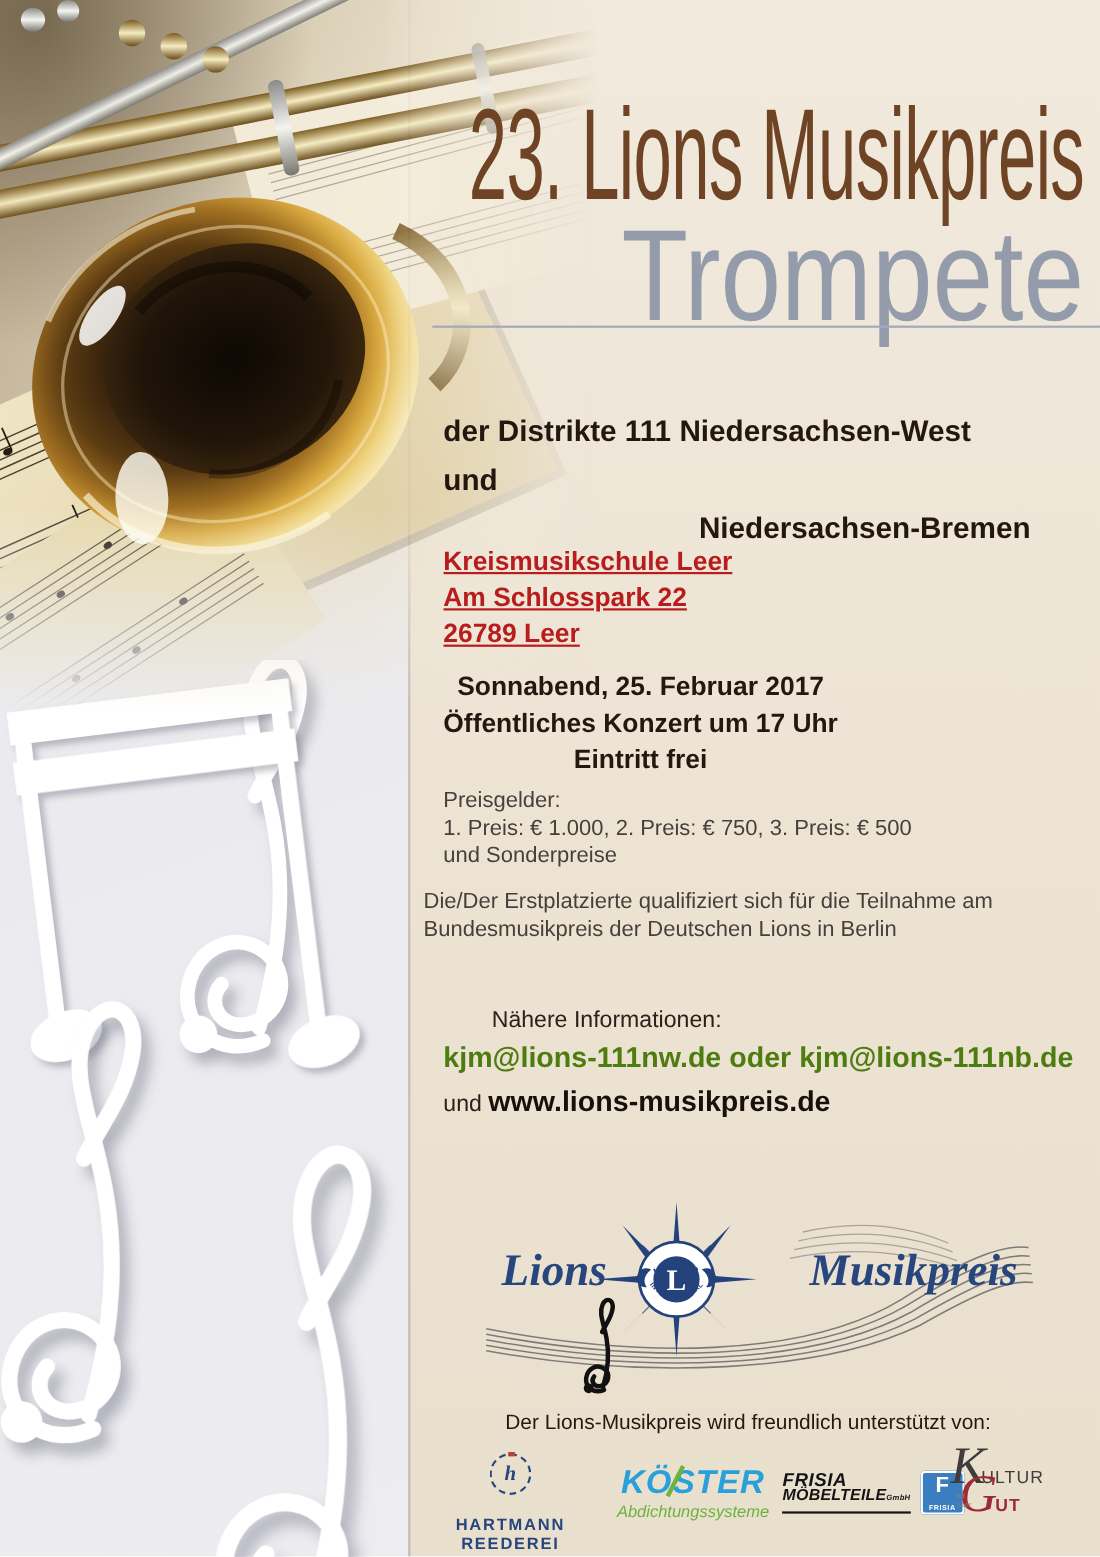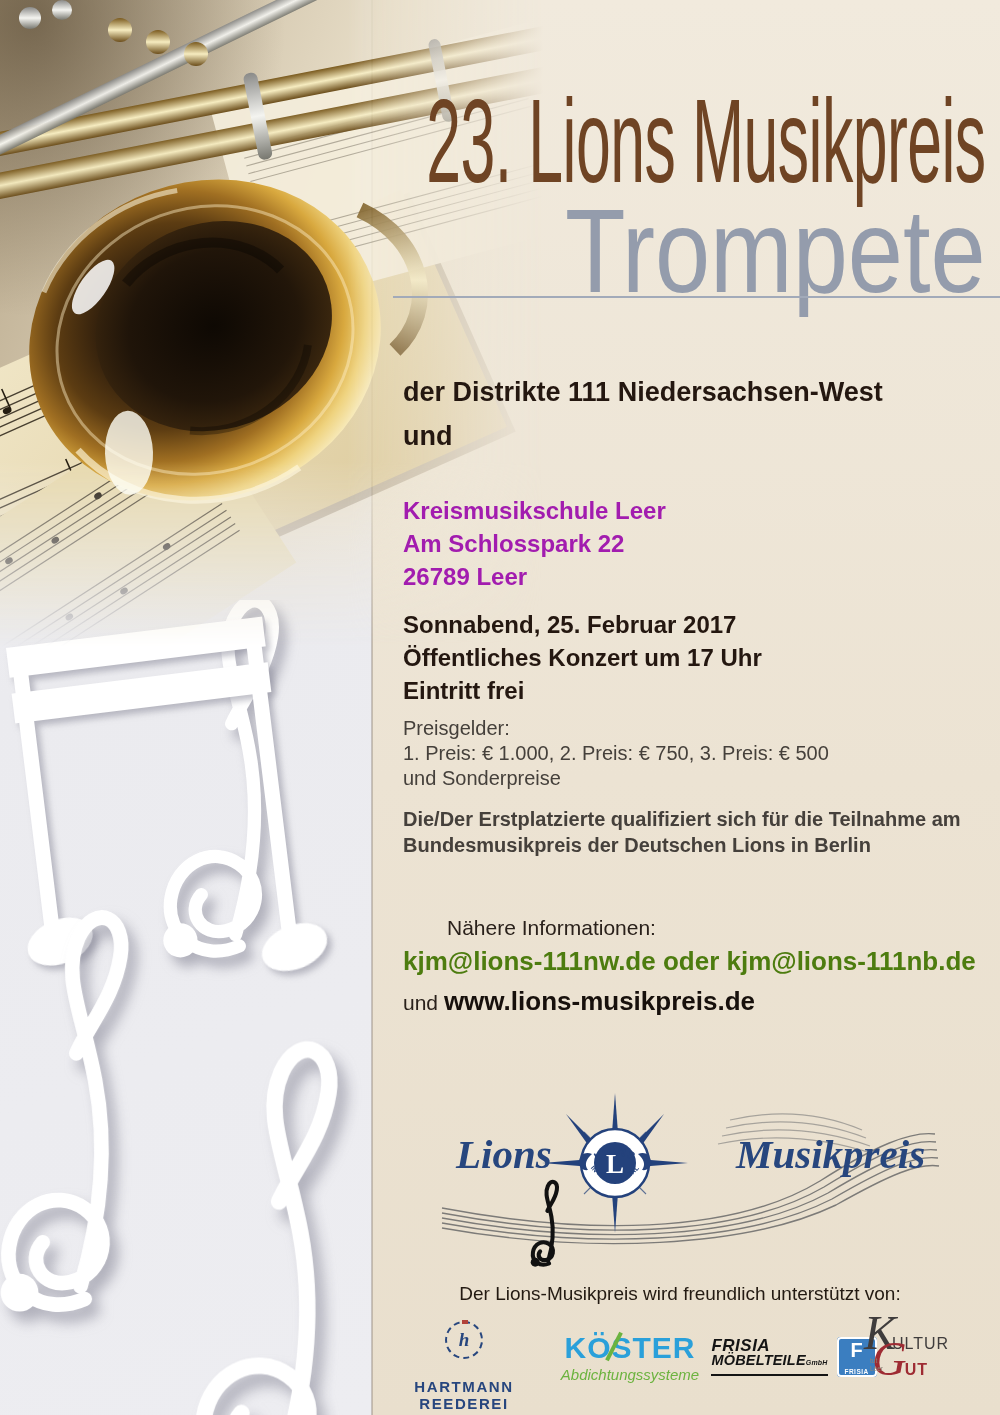--- a/index.html
+++ b/index.html
@@ -281,6 +281,7 @@
 
   <div class="districts">
     <div>der Distrikte 111 Niedersachsen-West und</div>
+    <div class="r">Niedersachsen-Bremen</div>
   </div>
 
   <div class="venue">

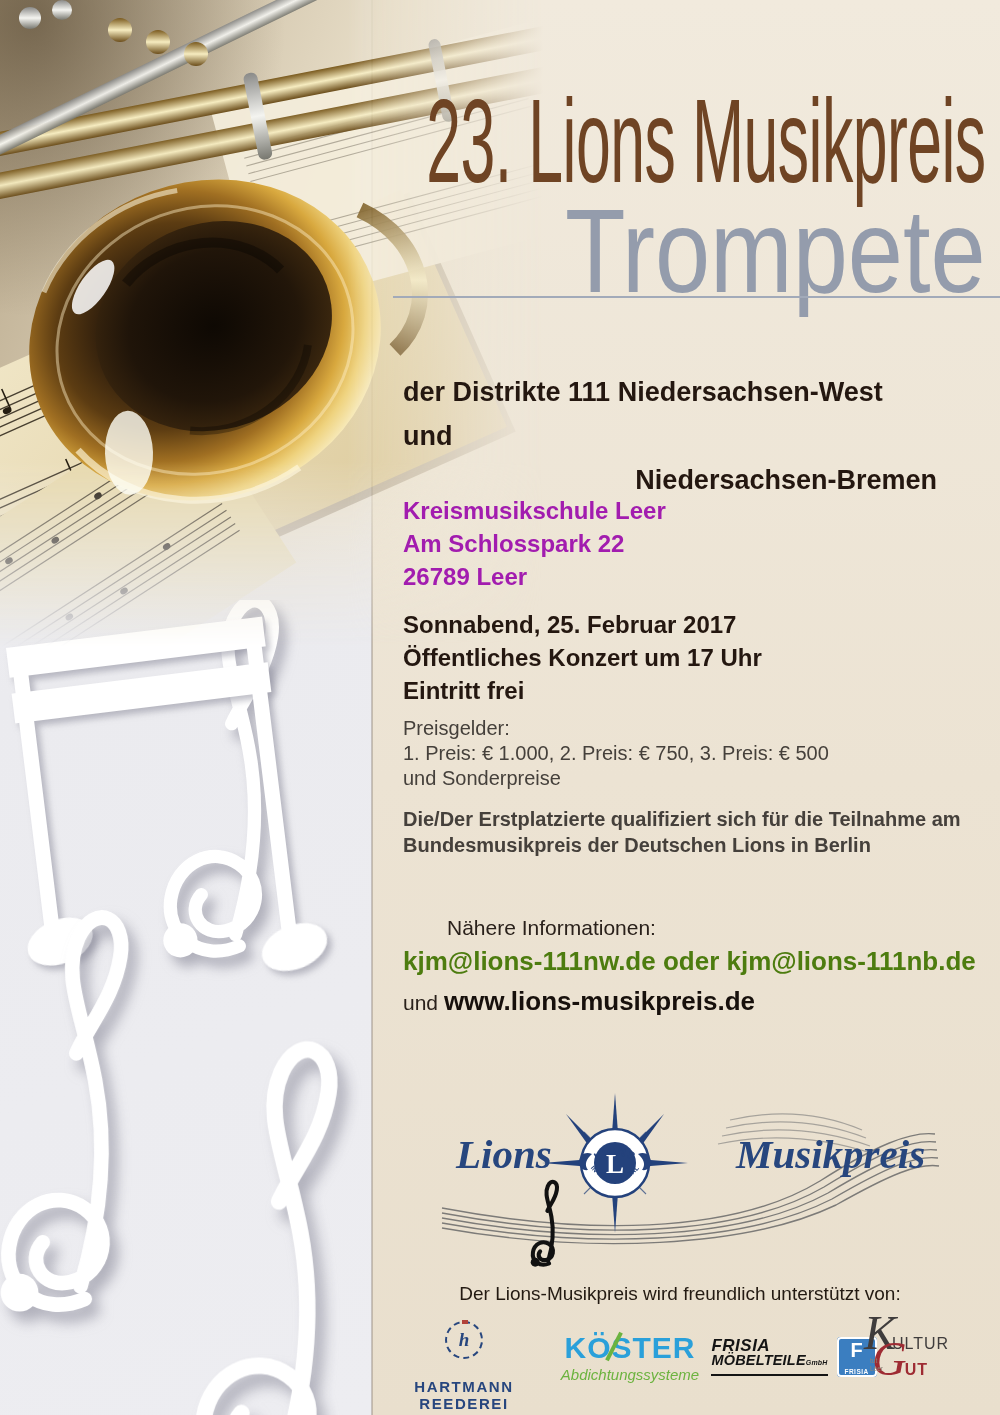--- a/index.html
+++ b/index.html
@@ -33,7 +33,7 @@
   .districts{position:absolute;left:403px;top:370px;width:534px;
     font-size:27px;font-weight:bold;line-height:44px;color:#241710;}
   .districts .r{text-align:right;}
-  .venue{position:absolute;left:403px;top:494px;font-size:24px;font-weight:bold;line-height:33px;color:#a21caf;}
+  .venue{position:absolute;left:403px;top:494px;font-size:24px;font-weight:bold;line-height:33px;color:#b91c1c;text-decoration:underline;}
   .event{position:absolute;left:403px;top:608px;font-size:24px;font-weight:bold;line-height:33px;color:#241710;}
   .prizes{position:absolute;left:403px;top:716px;font-size:20px;line-height:25px;color:#45403b;}
   .qual{position:absolute;left:403px;top:806px;font-size:20px;line-height:26px;color:#45403b;font-weight:bold;}

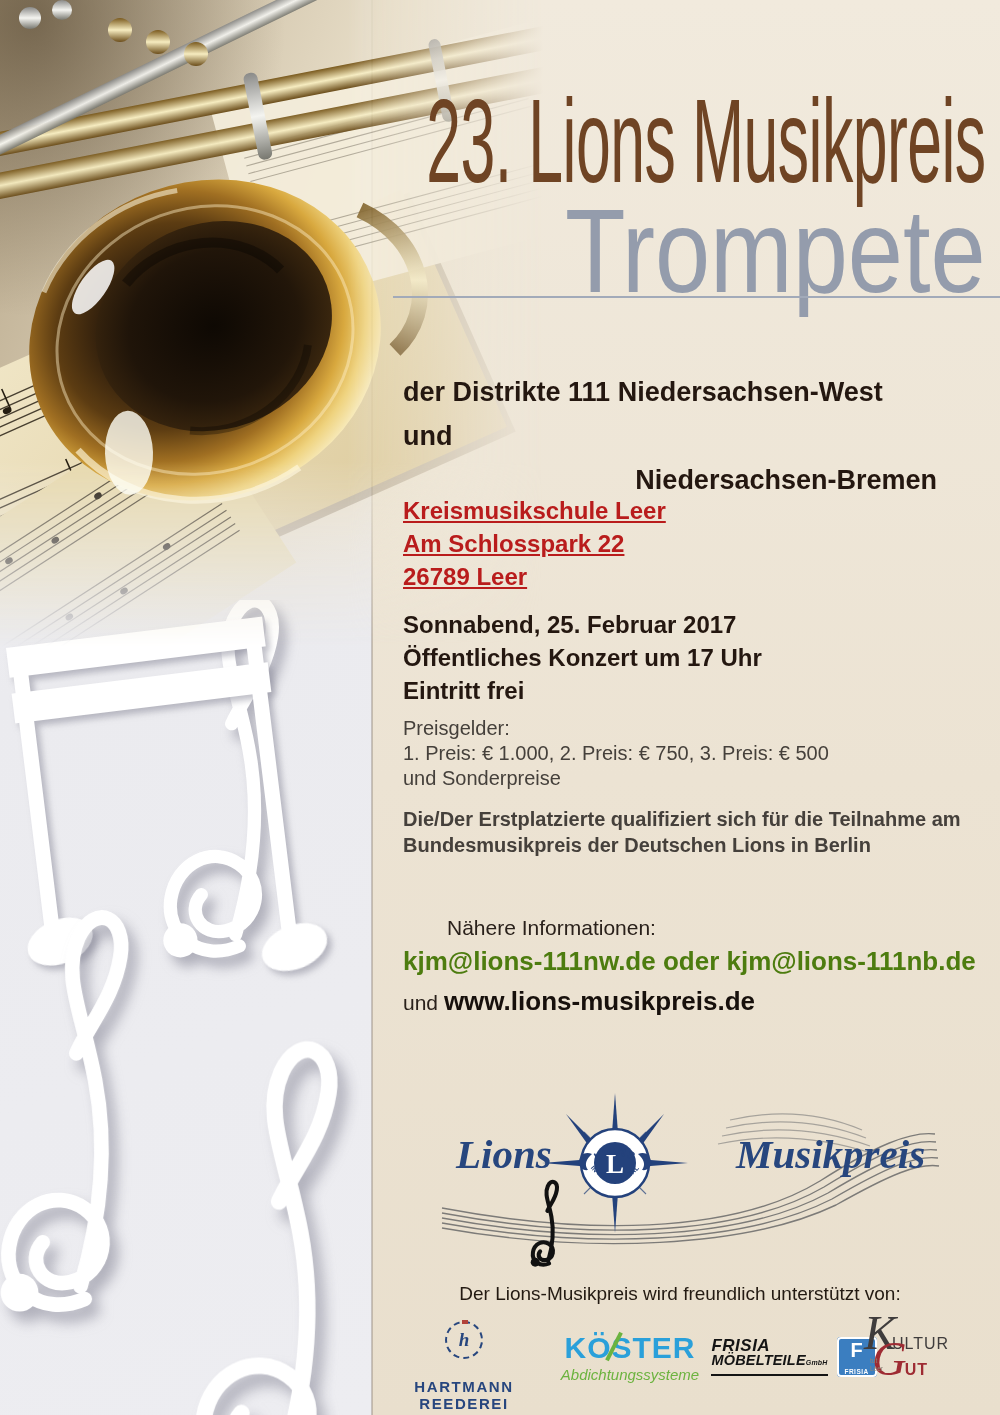--- a/index.html
+++ b/index.html
@@ -34,7 +34,7 @@
     font-size:27px;font-weight:bold;line-height:44px;color:#241710;}
   .districts .r{text-align:right;}
   .venue{position:absolute;left:403px;top:494px;font-size:24px;font-weight:bold;line-height:33px;color:#b91c1c;text-decoration:underline;}
-  .event{position:absolute;left:403px;top:608px;font-size:24px;font-weight:bold;line-height:33px;color:#241710;}
+  .event{position:absolute;left:403px;top:608px;font-size:24px;font-weight:bold;line-height:33px;color:#241710;text-align:center;}
   .prizes{position:absolute;left:403px;top:716px;font-size:20px;line-height:25px;color:#45403b;}
   .qual{position:absolute;left:403px;top:806px;font-size:20px;line-height:26px;color:#45403b;font-weight:bold;}
   .contact-heading{position:absolute;left:403px;top:916px;font-size:21px;color:#2a211b;margin-left:44px;}

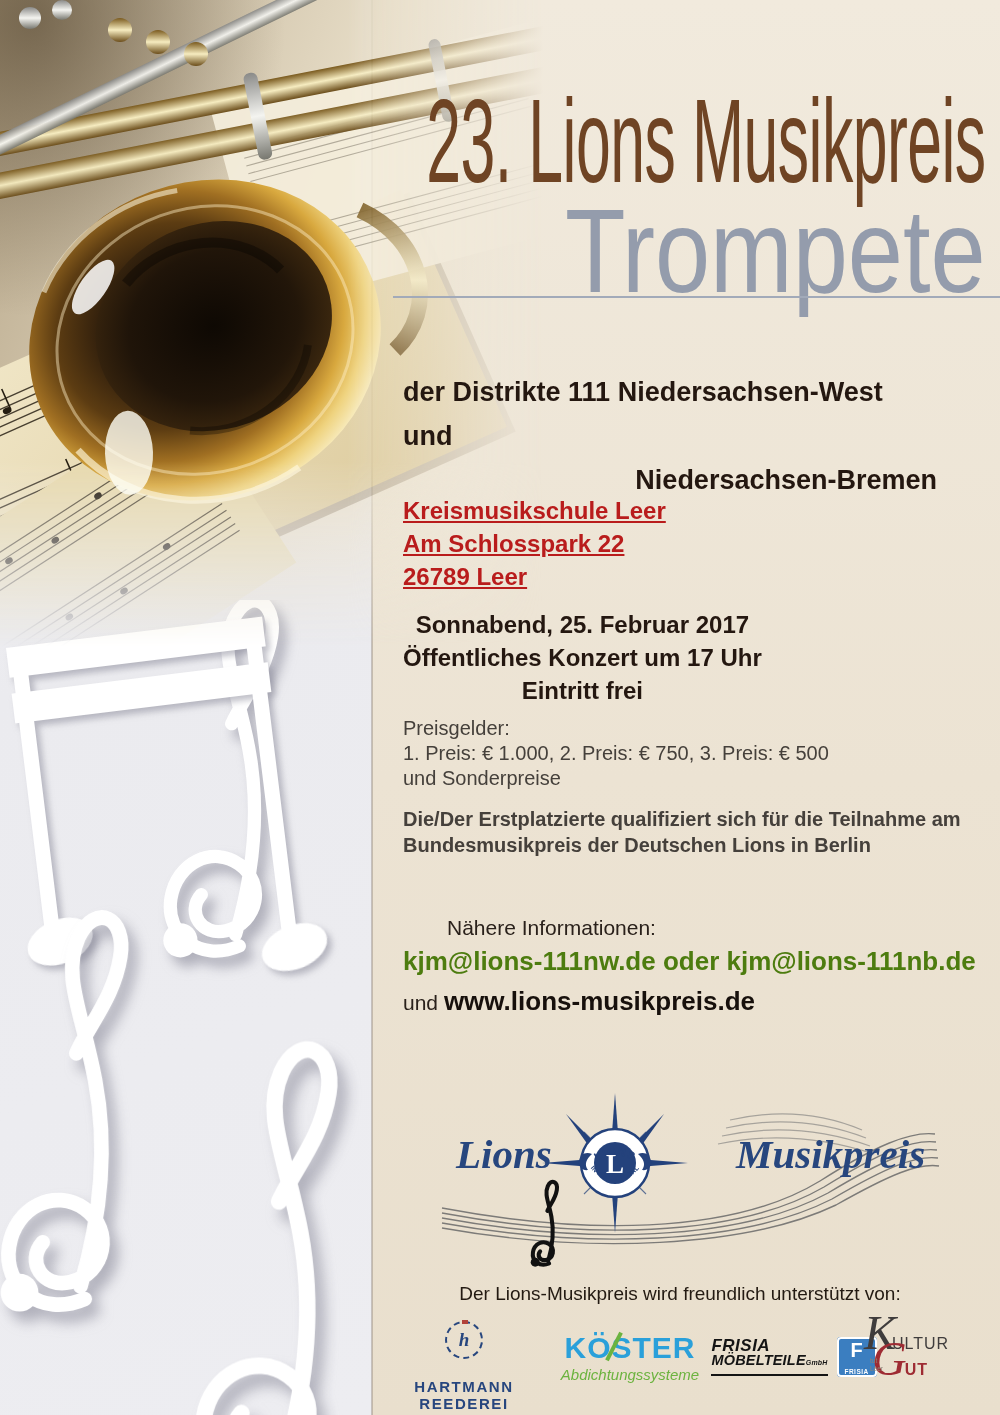--- a/index.html
+++ b/index.html
@@ -36,7 +36,7 @@
   .venue{position:absolute;left:403px;top:494px;font-size:24px;font-weight:bold;line-height:33px;color:#b91c1c;text-decoration:underline;}
   .event{position:absolute;left:403px;top:608px;font-size:24px;font-weight:bold;line-height:33px;color:#241710;text-align:center;}
   .prizes{position:absolute;left:403px;top:716px;font-size:20px;line-height:25px;color:#45403b;}
-  .qual{position:absolute;left:403px;top:806px;font-size:20px;line-height:26px;color:#45403b;font-weight:bold;}
+  .qual{position:absolute;left:385px;top:806px;font-size:20px;line-height:26px;color:#45403b;}
   .contact-heading{position:absolute;left:403px;top:916px;font-size:21px;color:#2a211b;margin-left:44px;}
   .emails{position:absolute;left:403px;top:946px;font-size:26px;font-weight:bold;color:#4d7c0f;}
   .webline{position:absolute;left:403px;top:986px;color:#2a211b;font-size:21px;}

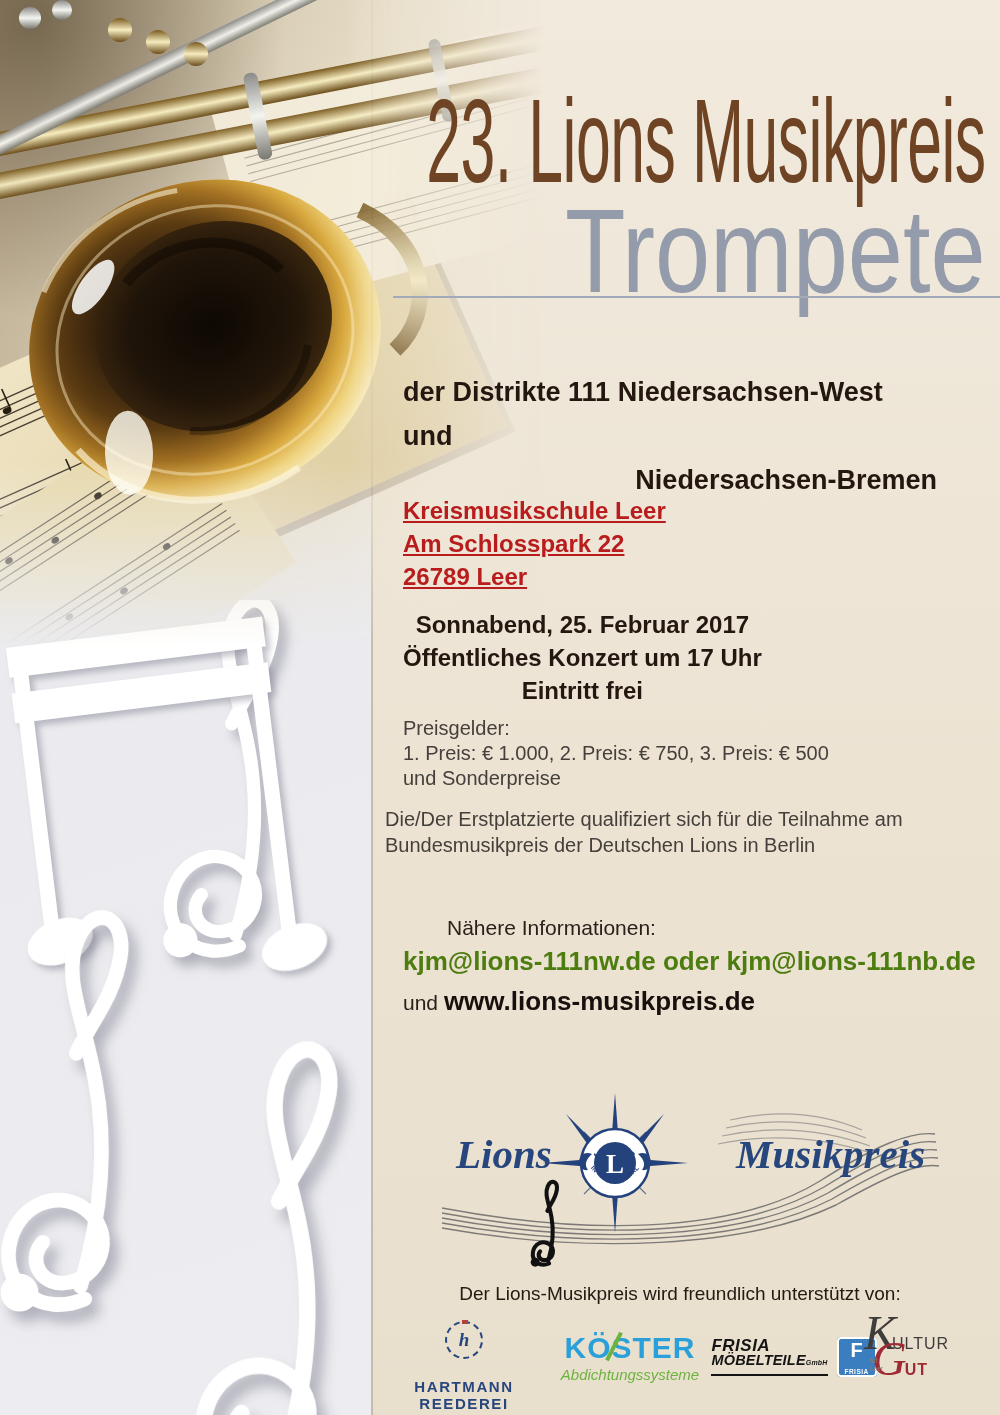--- a/index.html
+++ b/index.html
@@ -64,7 +64,7 @@
   .h-tag{margin-top:4px;font-size:6.5px;letter-spacing:1.2px;color:#b2423a;font-weight:bold;}
   
   .sp-koester{left:178px;top:12px;width:160px;}
-  .k-word{position:relative;display:inline-block;font-size:30px;font-weight:800;letter-spacing:1px;color:#2aa0da;}
+  .k-word{position:relative;display:inline-block;font-size:30px;font-weight:800;letter-spacing:1px;color:#2aa0da;font-style:italic;}
   .k-slash{position:absolute;left:48px;top:0px;width:4px;height:31px;background:#6cb33f;transform:rotate(27deg);}
   .k-tag{font-size:15px;font-style:italic;color:#6cb33f;margin-top:1px;}
   

